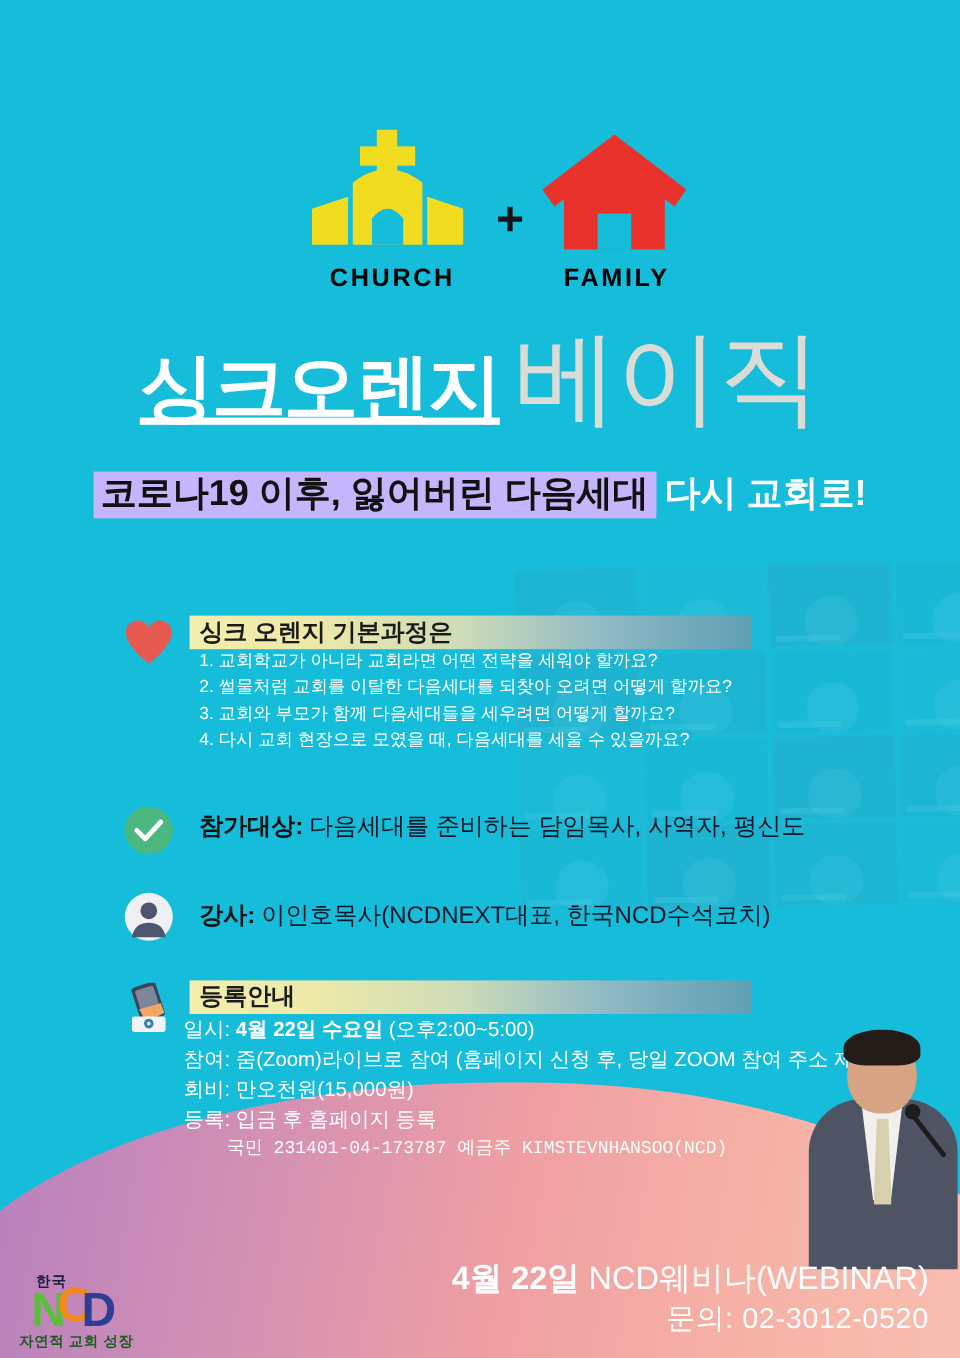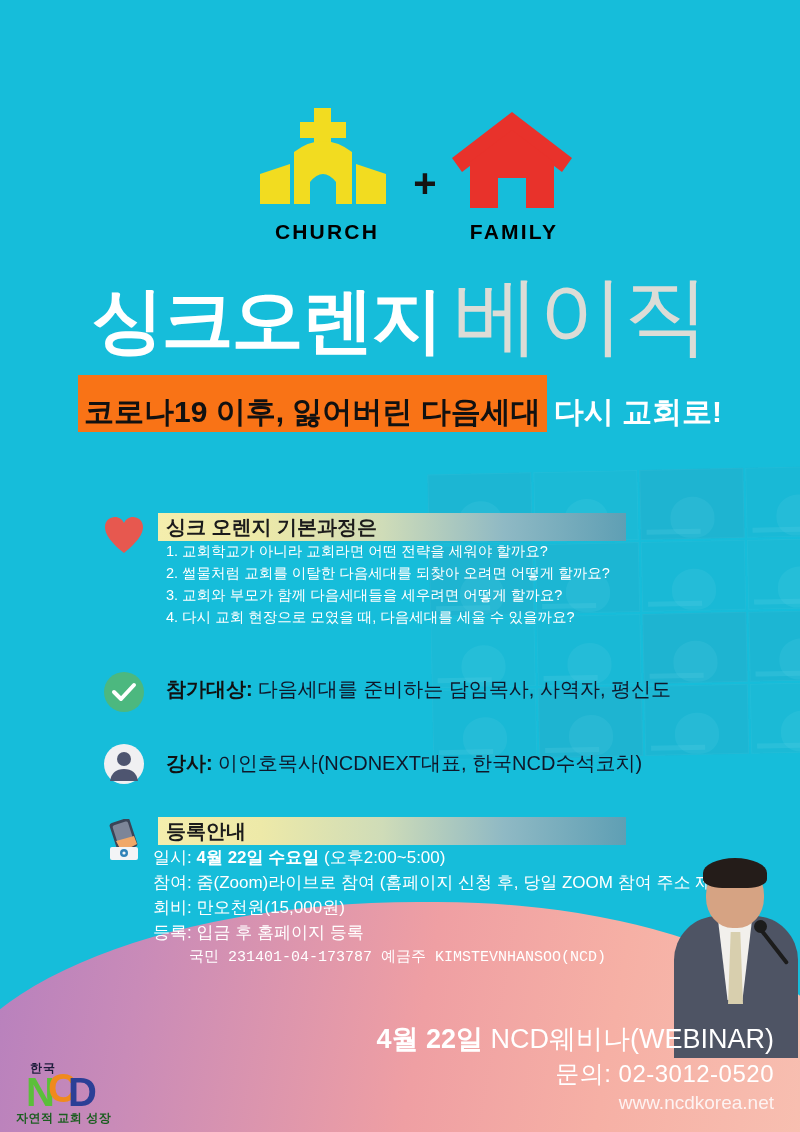--- a/index.html
+++ b/index.html
@@ -115,10 +115,11 @@
     line-height: 1;
   }
   .title .t1 {
-    font-size: 72px;
+    font-size: 62px;
     font-weight: 700;
     color: #ffffff;
     letter-spacing: -2px;
+    text-decoration: underline;
   }
   .title .t2 {
     font-size: 86px;

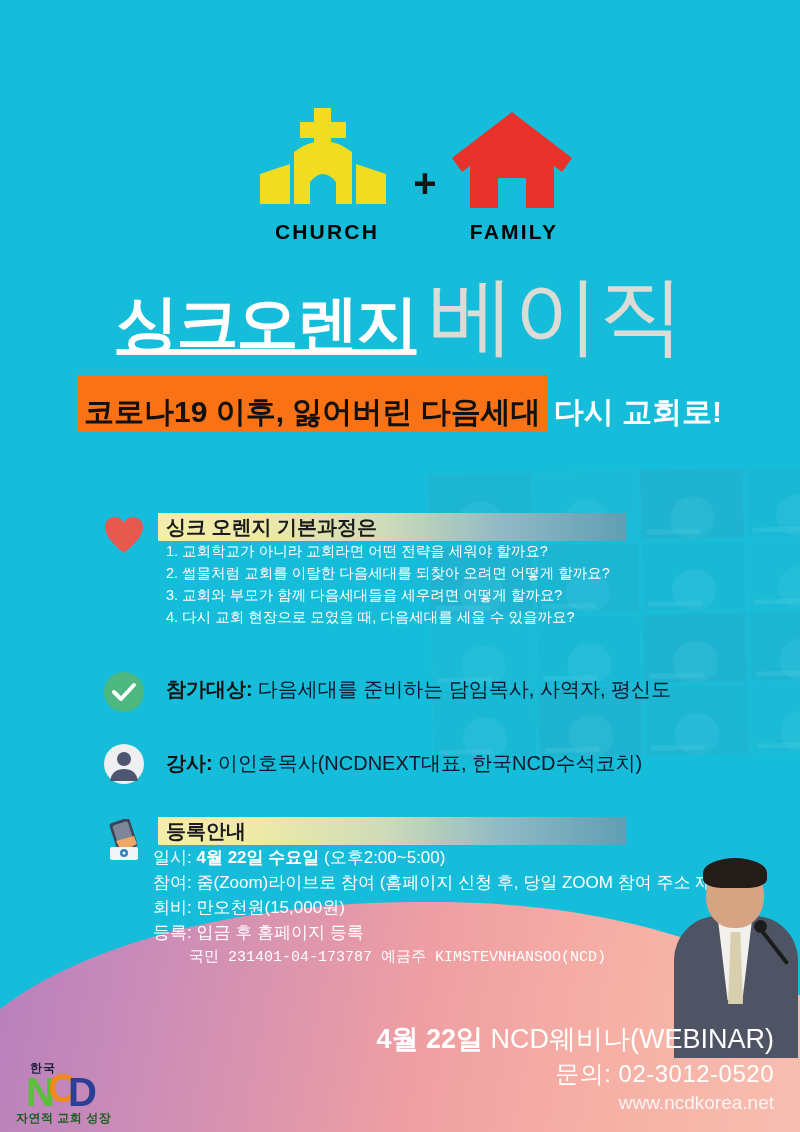--- a/index.html
+++ b/index.html
@@ -141,9 +141,9 @@
     line-height: 38px;
   }
   .subtitle .hl {
-    background: #f97316;
+    background: #c4b5fd;
     color: #111111;
-    padding: 20px 6px 4px 6px;
+    padding: 2px 6px 4px 6px;
   }
   .subtitle .tail {
     color: #ffffff;

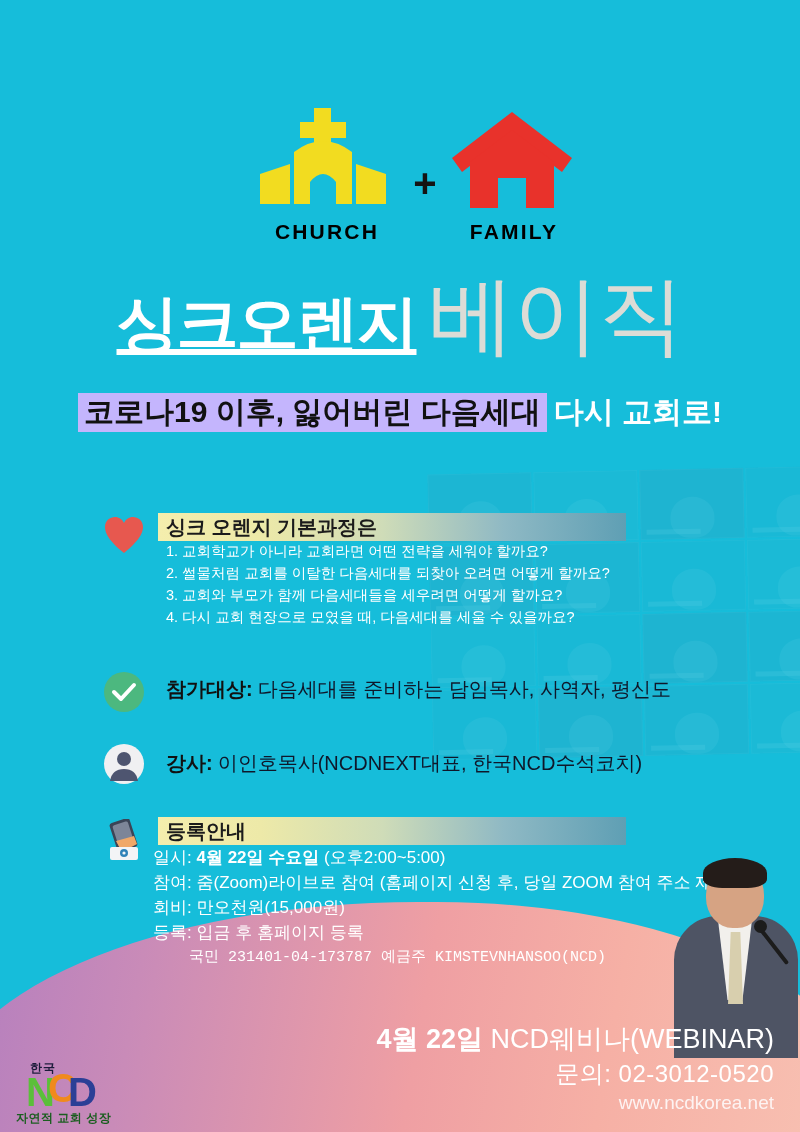--- a/index.html
+++ b/index.html
@@ -455,7 +455,6 @@
       <span>NCD웨비나(WEBINAR)</span>
     </div>
     <div class="f2">문의:  02-3012-0520</div>
-    <div class="f3">www.ncdkorea.net</div>
   </div>
 
   <div class="ncdlogo">

